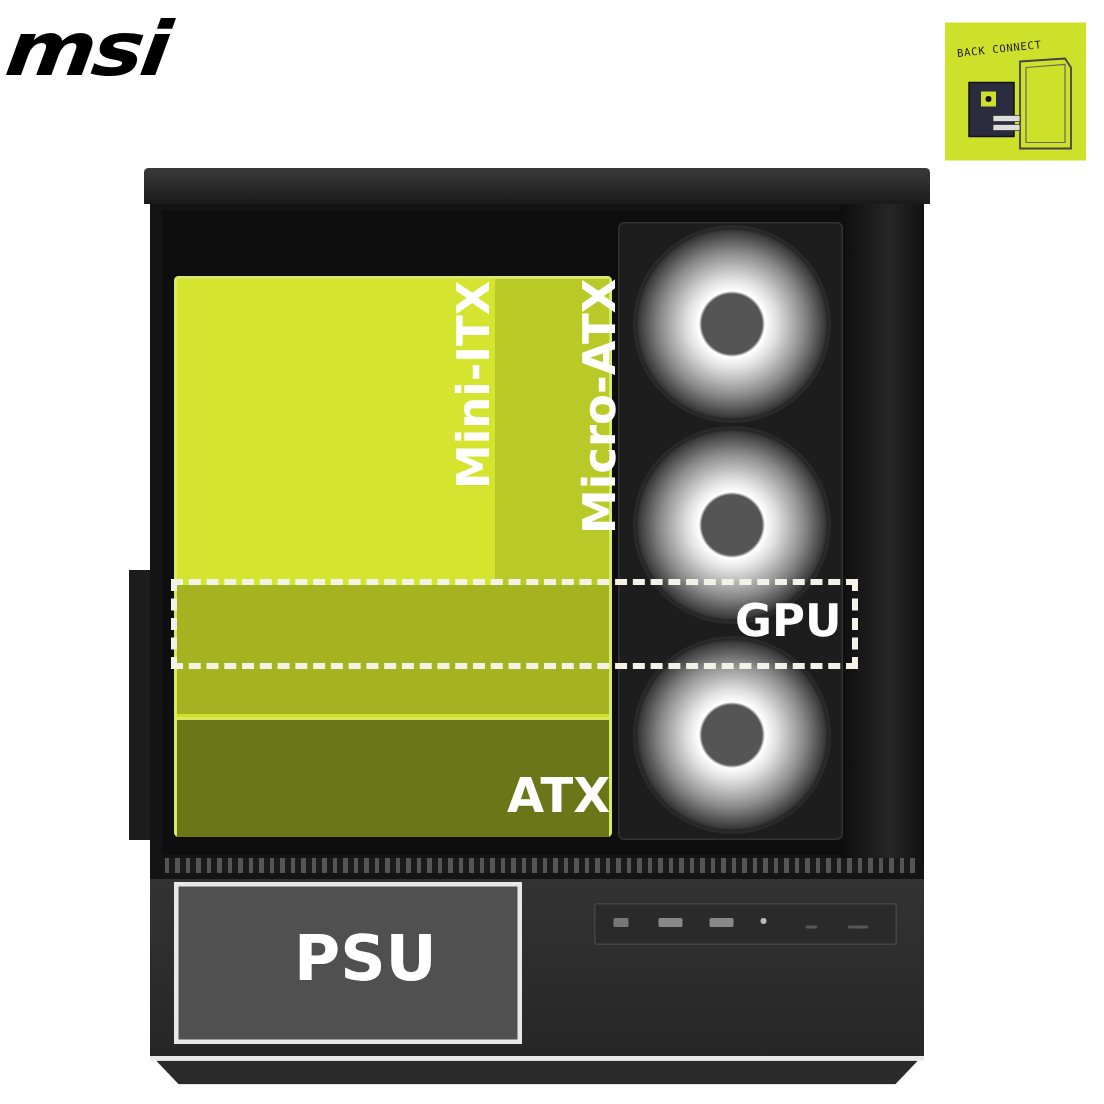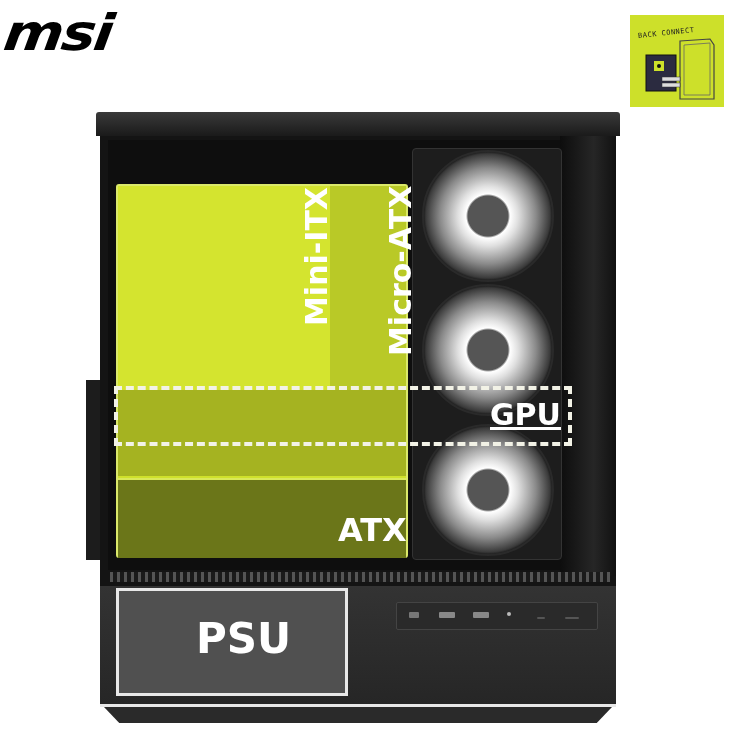--- a/index.html
+++ b/index.html
@@ -33,7 +33,7 @@
   .lbl-mini { left:302px; top:326px; font-size:30px; transform:rotate(-90deg); transform-origin:left top; }
   .lbl-micro { left:386px; top:356px; font-size:30px; transform:rotate(-90deg); transform-origin:left top; }
   .lbl-atx { left:338px; top:514px; font-size:32px;text-align:right; }
-  .lbl-gpu { left:490px; top:400px; font-size:30px;text-decoration:underline; }
+  .lbl-gpu { left:490px; top:400px; font-size:30px; }
   .lbl-psu { left:196px; top:618px; font-size:42px; }
 
   .gpu-box { left:114px; top:386px; width:458px; height:60px; border:4px dashed #f2f2e6; box-sizing:border-box; }

